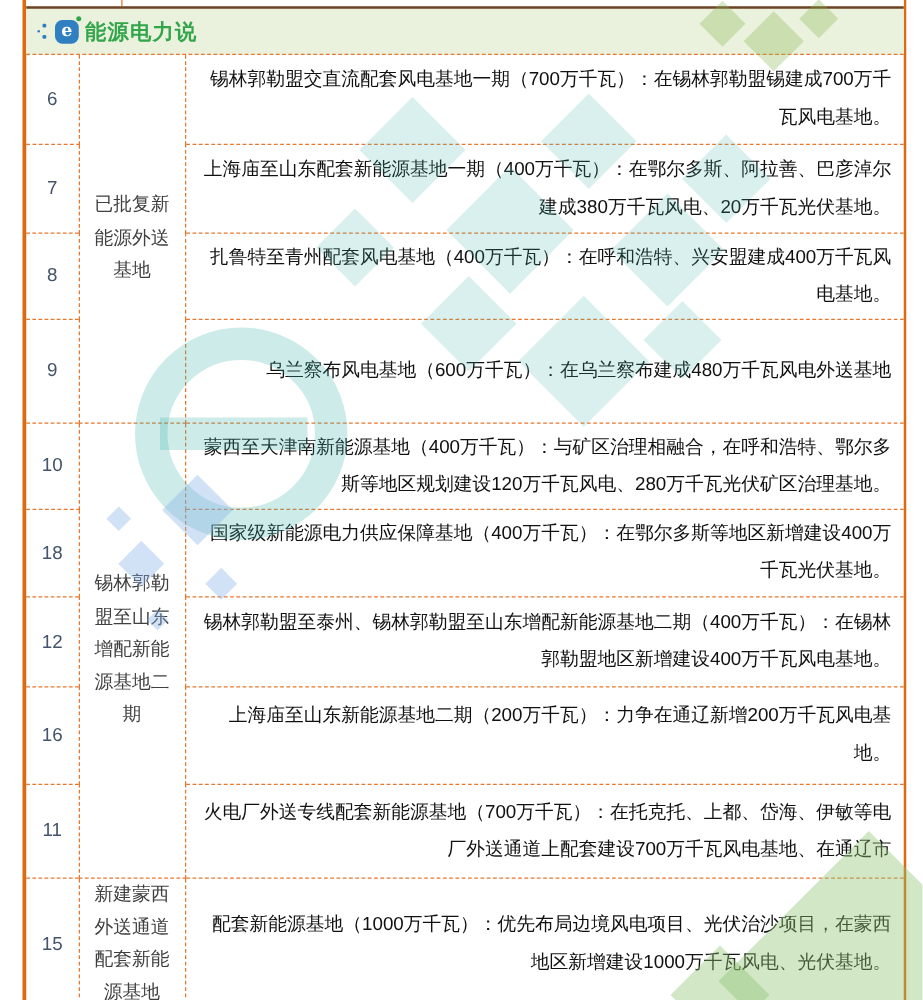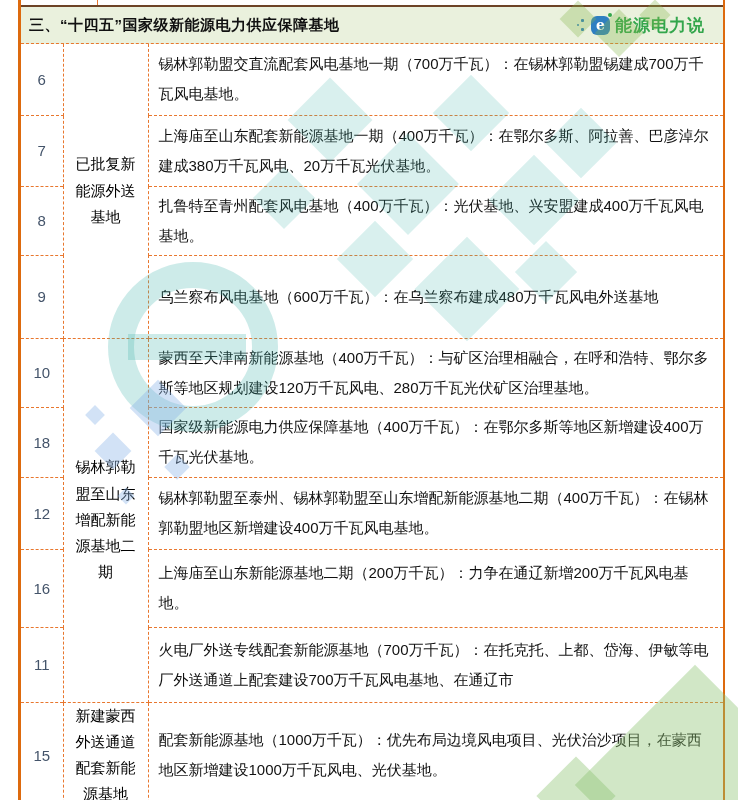--- a/index.html
+++ b/index.html
@@ -77,7 +77,6 @@
       </div>
 
     <div class="section-header">
-      <div class="section-title">三、“十四五”国家级新能源电力供应保障基地</div>
       <div class="brand-logo">
         <span class="logo-dots">
             <i></i>

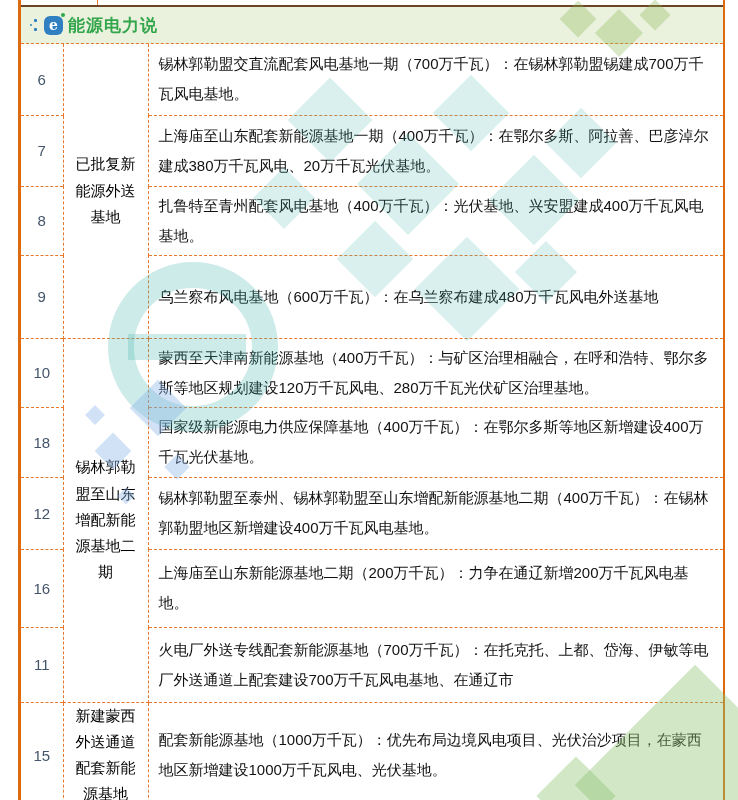--- a/index.html
+++ b/index.html
@@ -44,7 +44,7 @@
     font-size:15px;vertical-align:middle;background:transparent;
   }
   table.grid tr > td:first-child{border-left:none;}
-  table.grid tr > td:last-child{border-right:none;}
+  table.grid tr > td:last-child{border-right:none;text-align:right;}
   table.grid tr:first-child > td{border-top:none;}
   table.grid tr:last-child > td{border-bottom:none;}
   td.num{width:42px;text-align:center;color:#44546a;font-size:15px;}

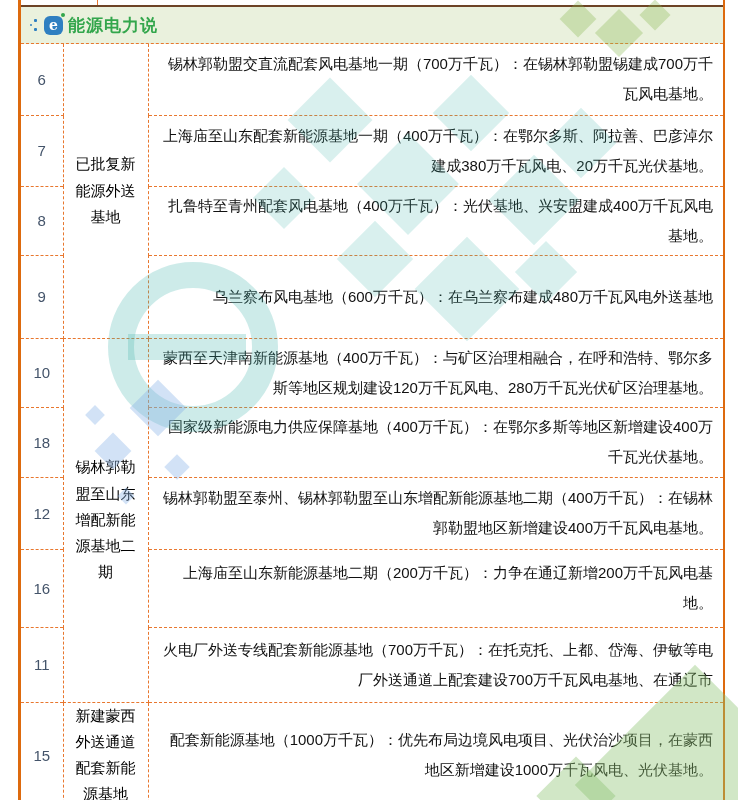--- a/index.html
+++ b/index.html
@@ -48,7 +48,7 @@
   table.grid tr:first-child > td{border-top:none;}
   table.grid tr:last-child > td{border-bottom:none;}
   td.num{width:42px;text-align:center;color:#44546a;font-size:15px;}
-  td.cat{width:85px;text-align:center;padding:0 10px;line-height:1.75;color:#000000;}
+  td.cat{width:85px;text-align:center;padding:0 10px;line-height:1.75;color:#404040;}
   td.desc{padding:4px 10px;line-height:30px;text-align:left;color:#111;}
 
   

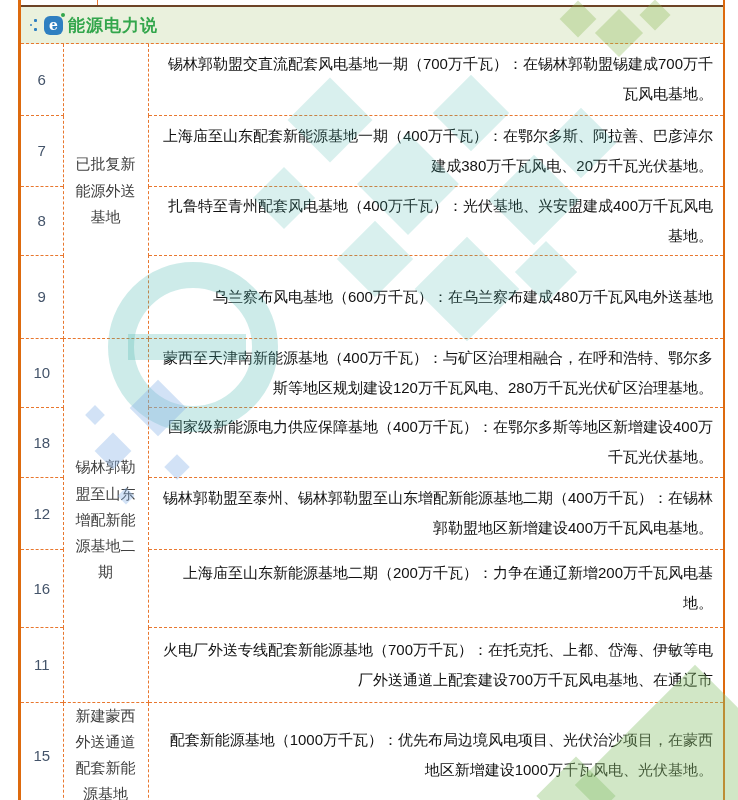--- a/index.html
+++ b/index.html
@@ -106,7 +106,7 @@
           </tr>
           <tr style="height: 69px;">
             <td class="num">8</td>
-            <td class="desc">扎鲁特至青州配套风电基地（400万千瓦）：光伏基地、兴安盟建成400万千瓦风电基地。</td>
+            <td class="desc">扎鲁特至青州配套风电基地（400万千瓦）：在呼和浩特、兴安盟建成400万千瓦风电基地。</td>
           </tr>
           <tr style="height: 83px;">
             <td class="num">9</td>

